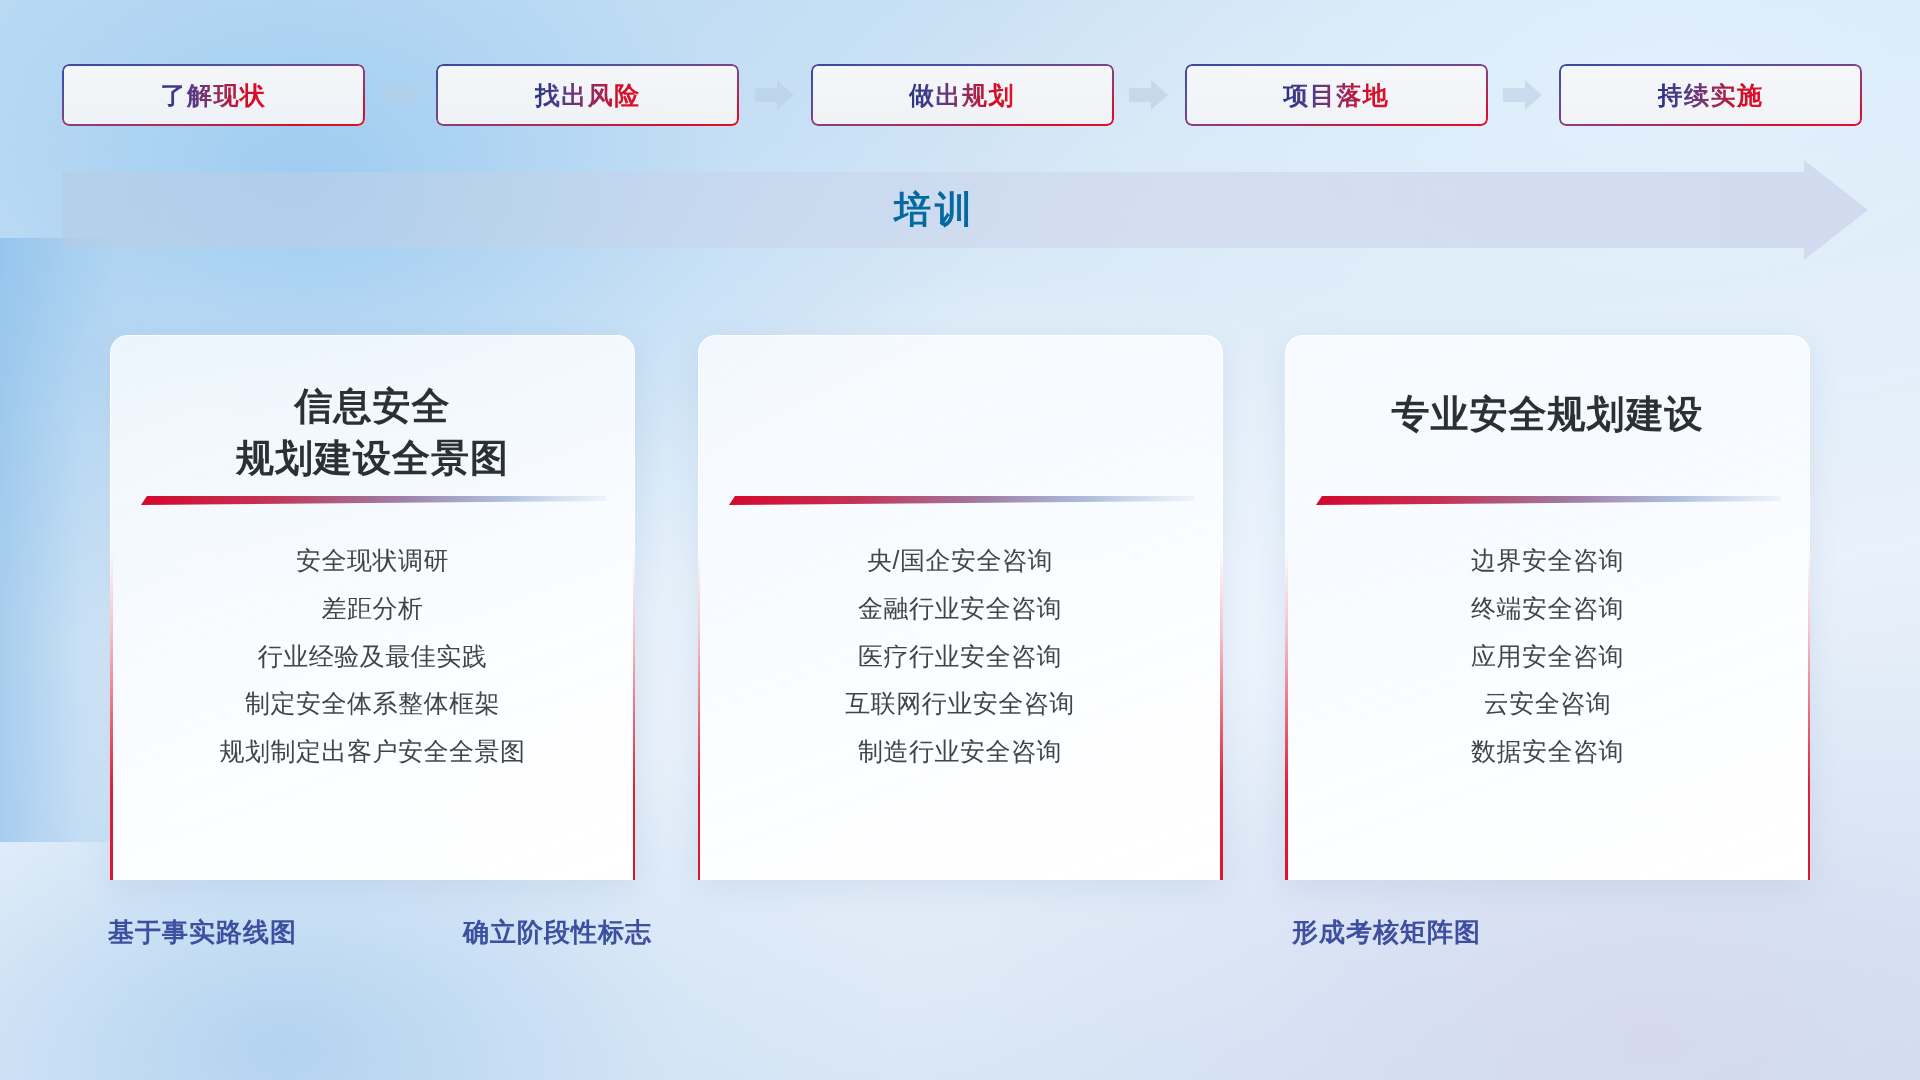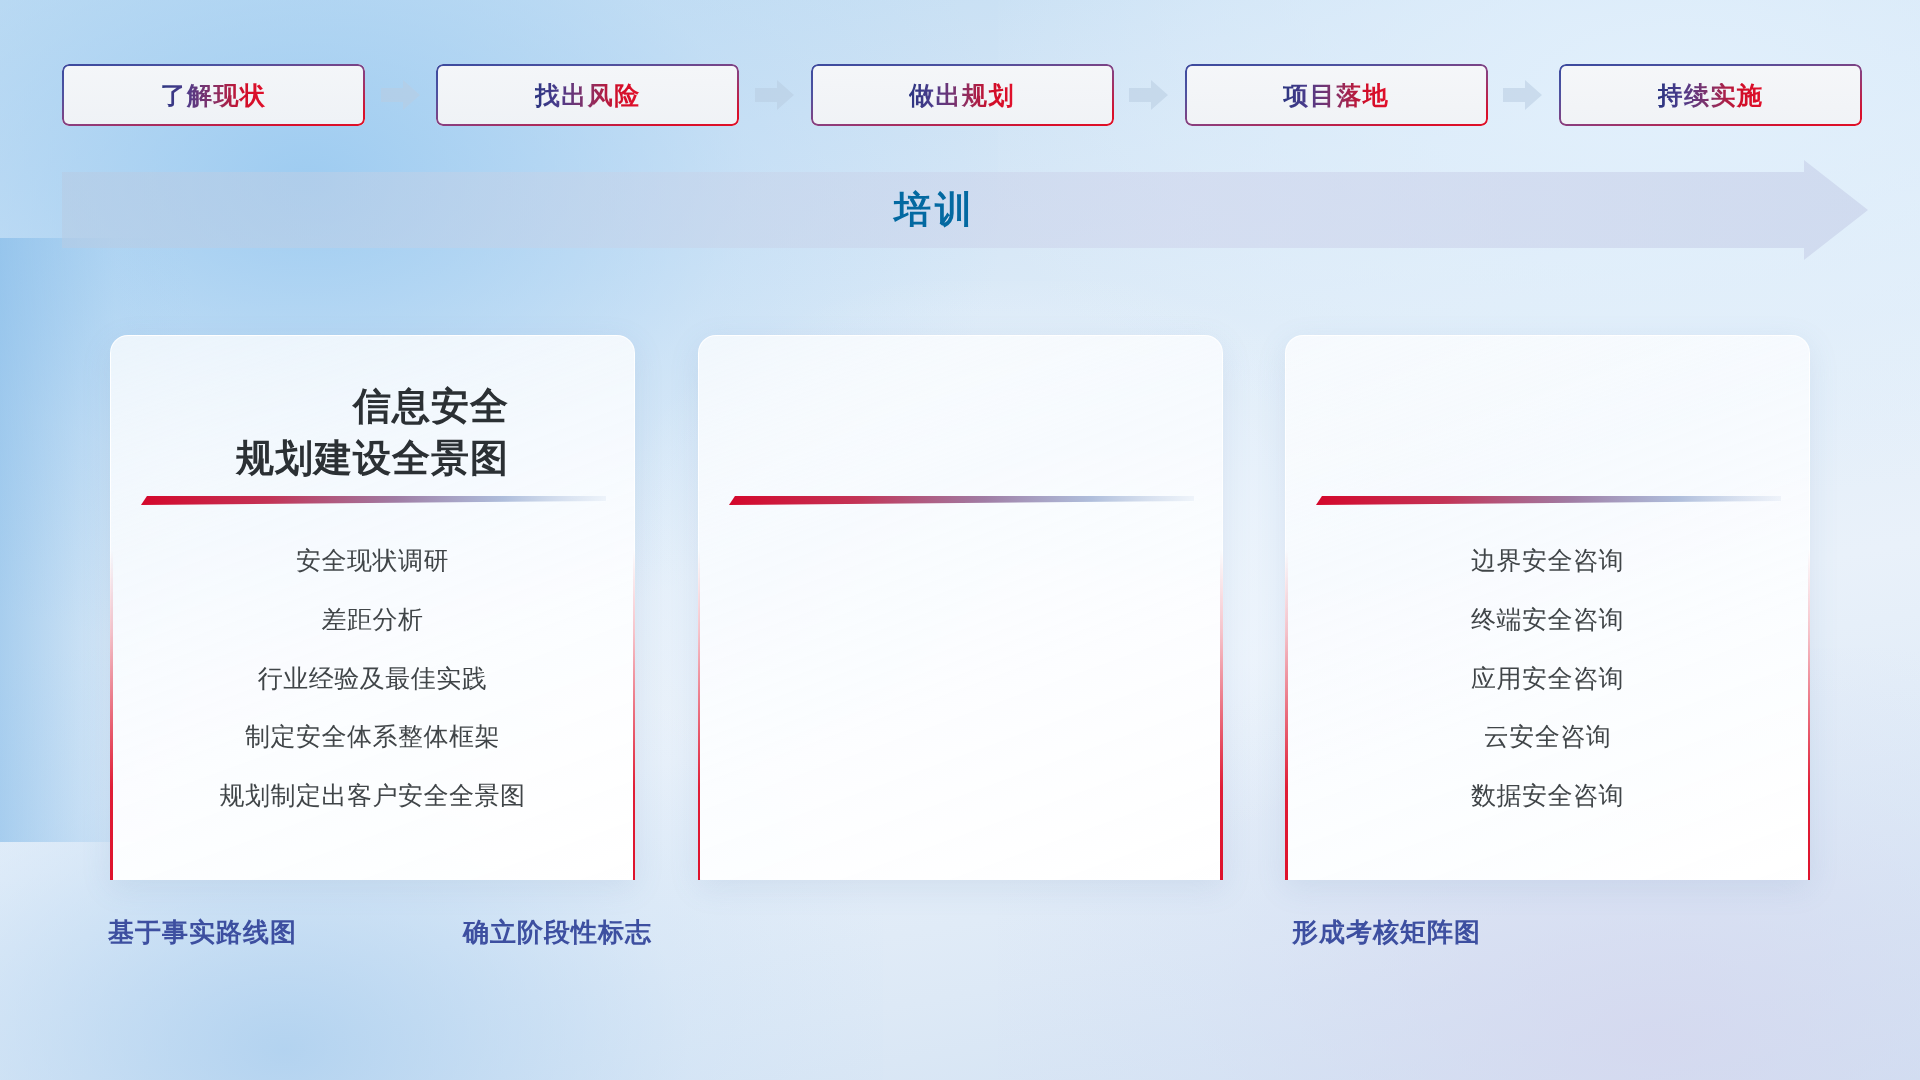--- a/index.html
+++ b/index.html
@@ -117,7 +117,7 @@
   .card-title {
     margin-top:52px;
     font-size:38px; font-weight:bold; color:#2b3034;
-    line-height:1.38; text-align:right; letter-spacing:1px;
+    line-height:1.38; text-align:center; letter-spacing:1px;
     white-space:pre-line;
   }
   .card.two-line .card-title { margin-top:44px; }

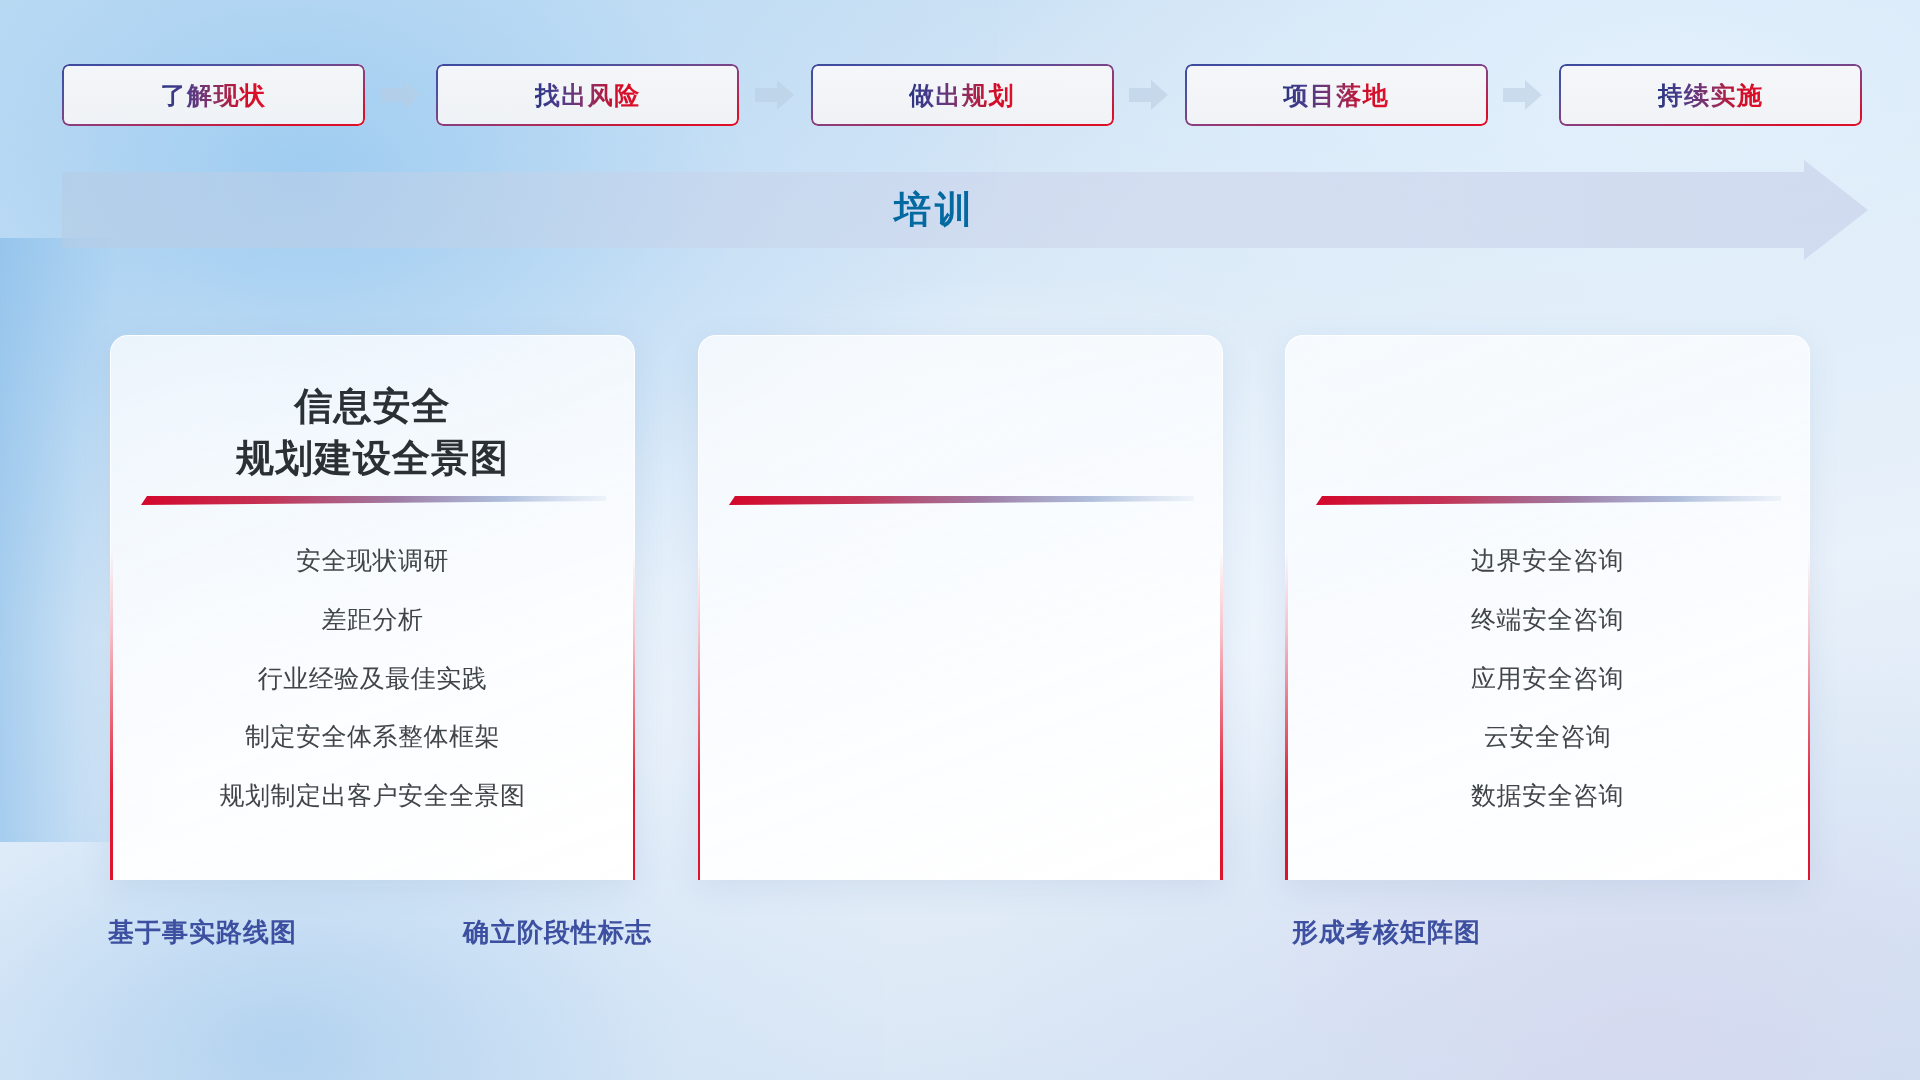--- a/index.html
+++ b/index.html
@@ -267,6 +267,7 @@
   <div class="card">
     <div class="card-edge-l"></div>
     <div class="card-edge-r"></div>
+    <div class="card-title">专业安全规划建设</div>
     <div class="card-divider" style="top:160px">
       <svg viewBox="0 0 469 11" preserveAspectRatio="none">
         <defs>

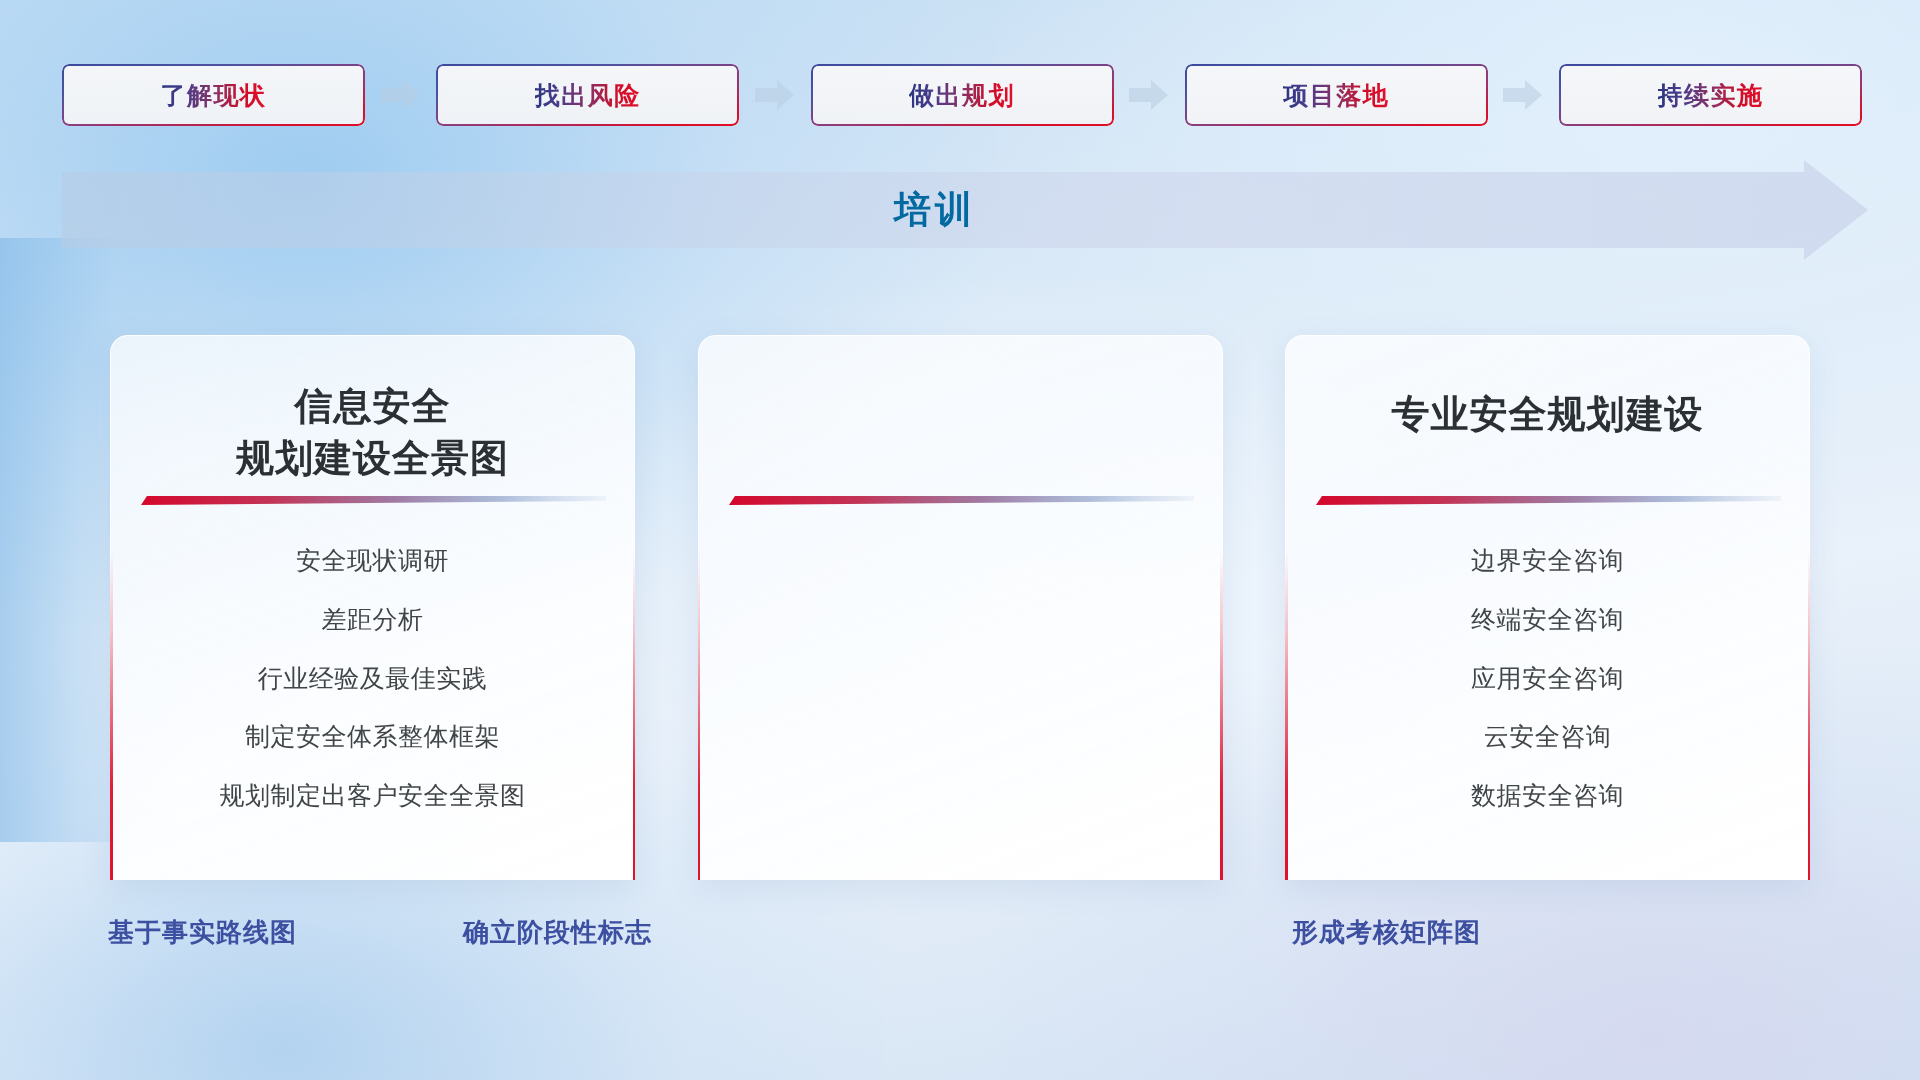--- a/index.html
+++ b/index.html
@@ -129,7 +129,7 @@
 
   .card-list {
     position:absolute; left:0; right:0;
-    display:flex; flex-direction:column; align-items:center; gap:20px;
+    display:flex; flex-direction:column; align-items:center; gap:9px;
   }
   .card-list .li {
     font-size:25px; color:#404548; line-height:1.55; letter-spacing:0.5px;

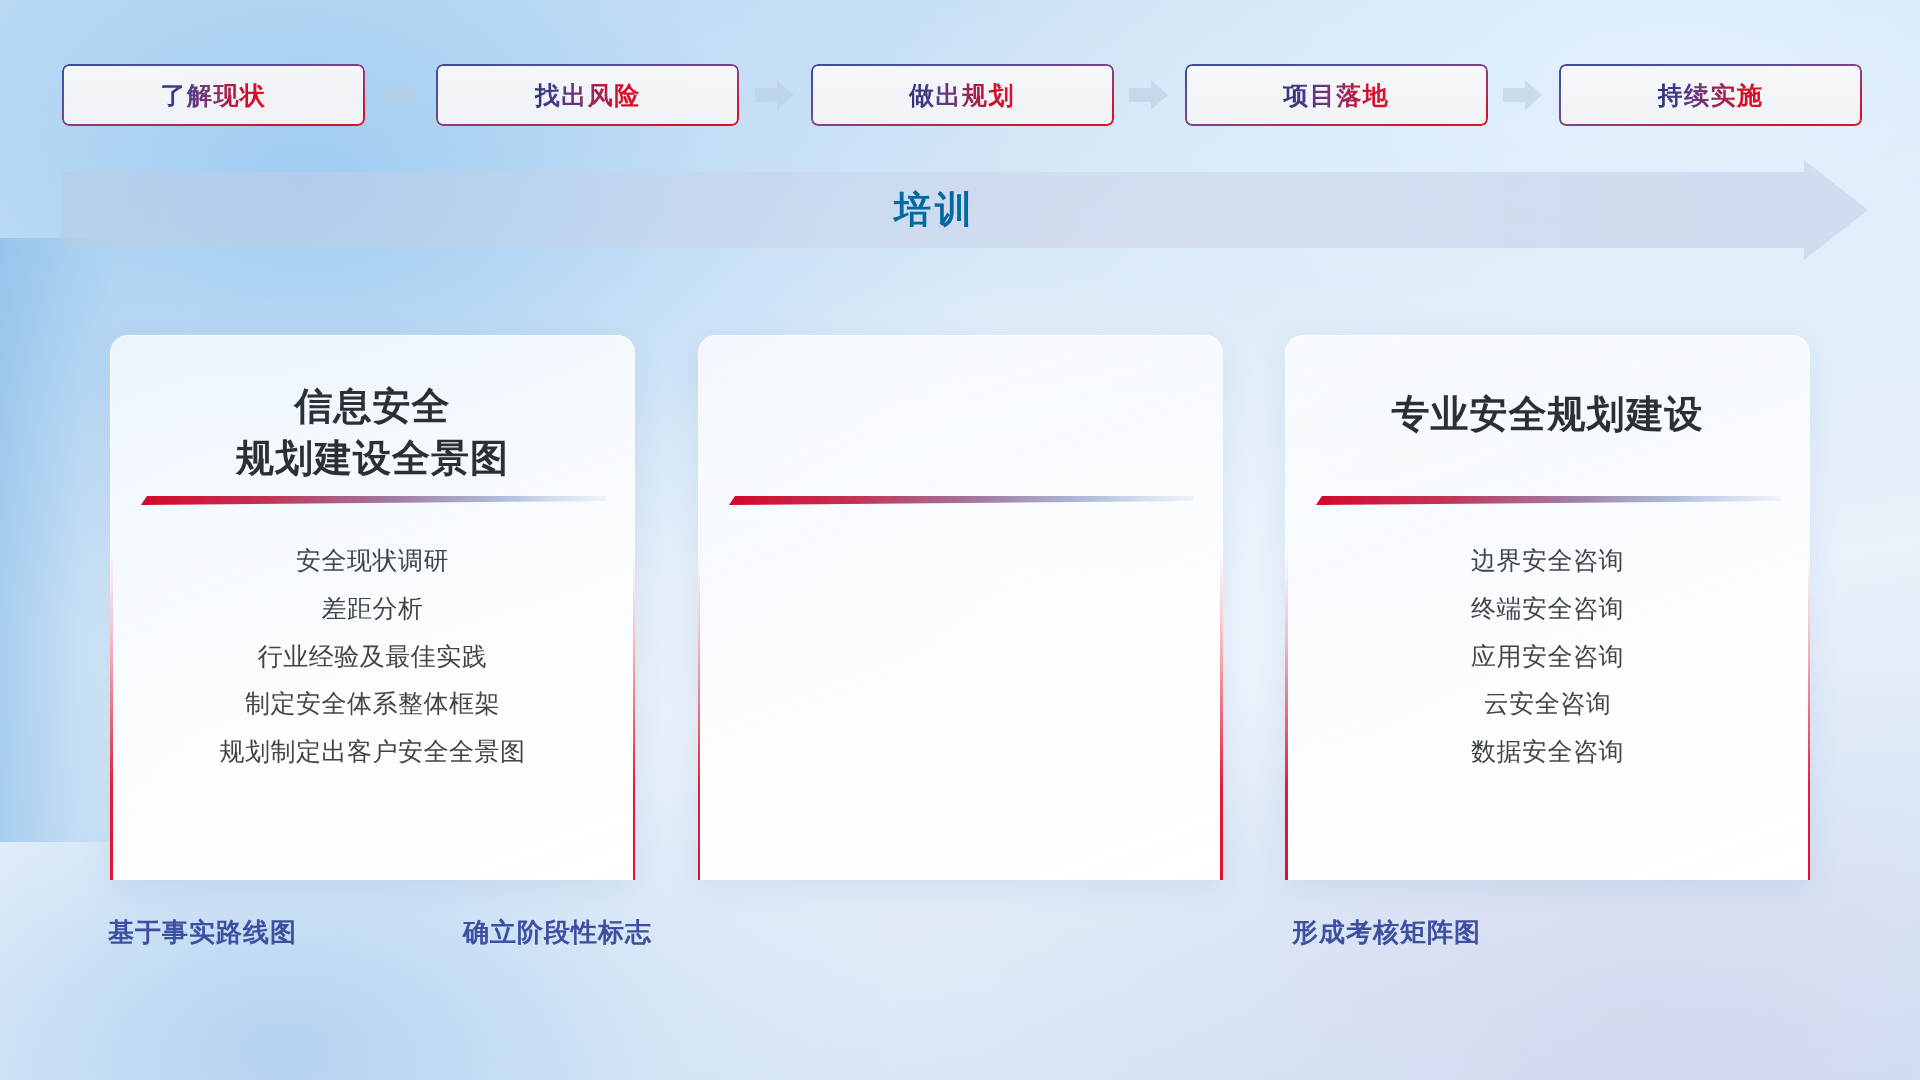--- a/index.html
+++ b/index.html
@@ -262,6 +262,13 @@
         <path d="M8 0 L469 0 L469 5 L2 9 Z" fill="url(#div2)"></path>
       </svg>
     </div>
+    <div class="card-list" style="top:205px">
+      <div class="li">央/国企安全咨询</div>
+      <div class="li">金融行业安全咨询</div>
+      <div class="li">医疗行业安全咨询</div>
+      <div class="li">互联网行业安全咨询</div>
+      <div class="li">制造行业安全咨询</div>
+    </div>
   </div>
 
   <div class="card">

